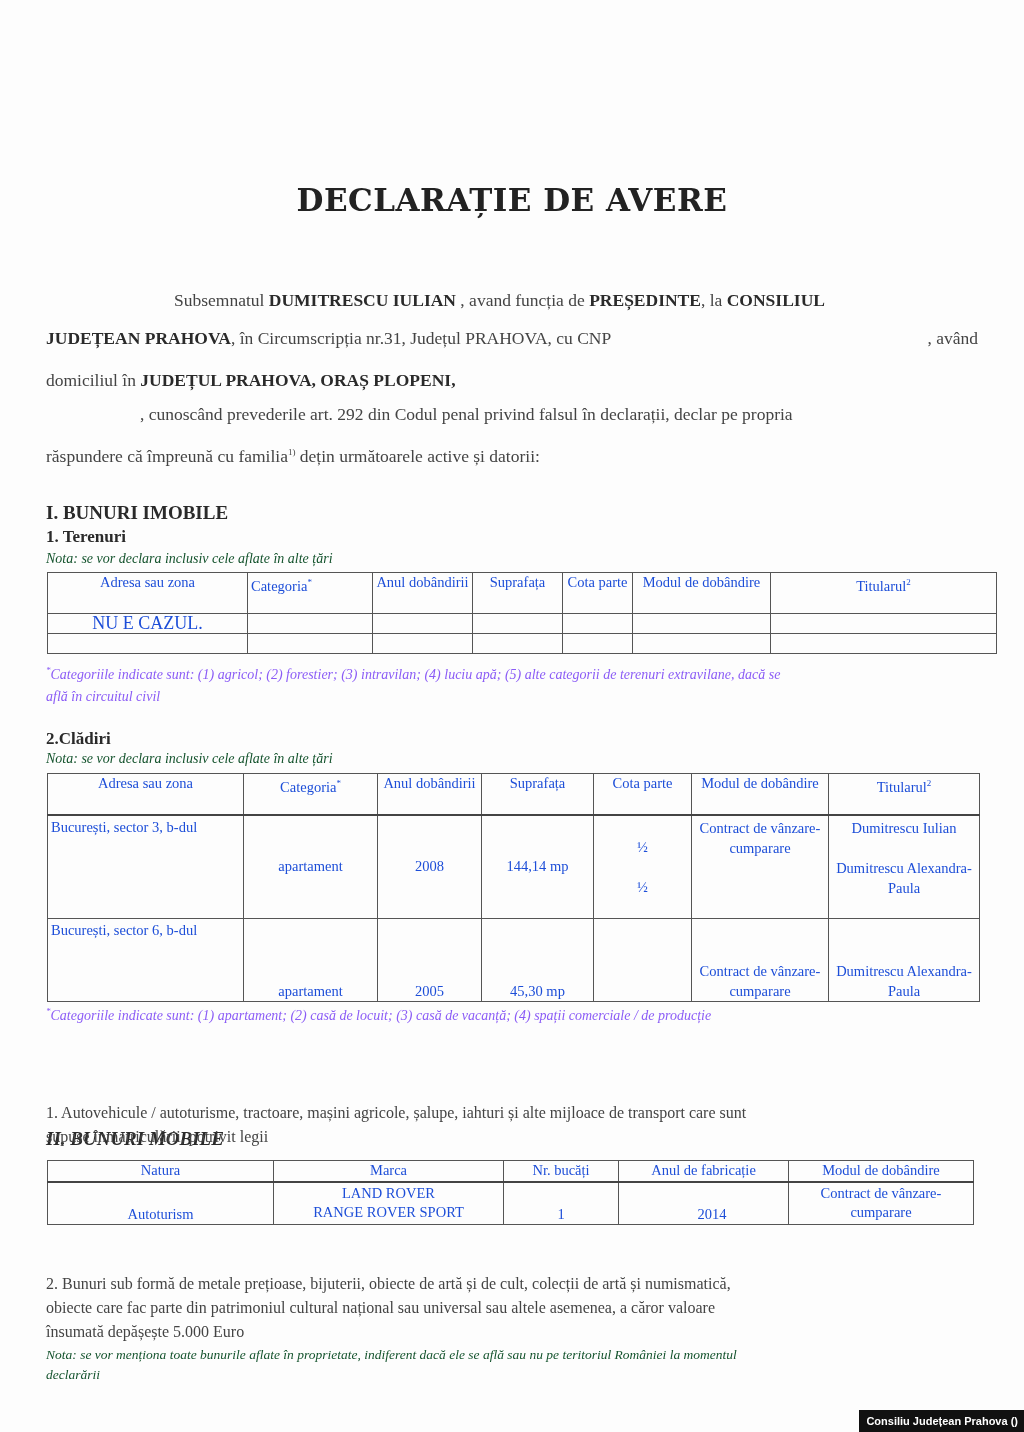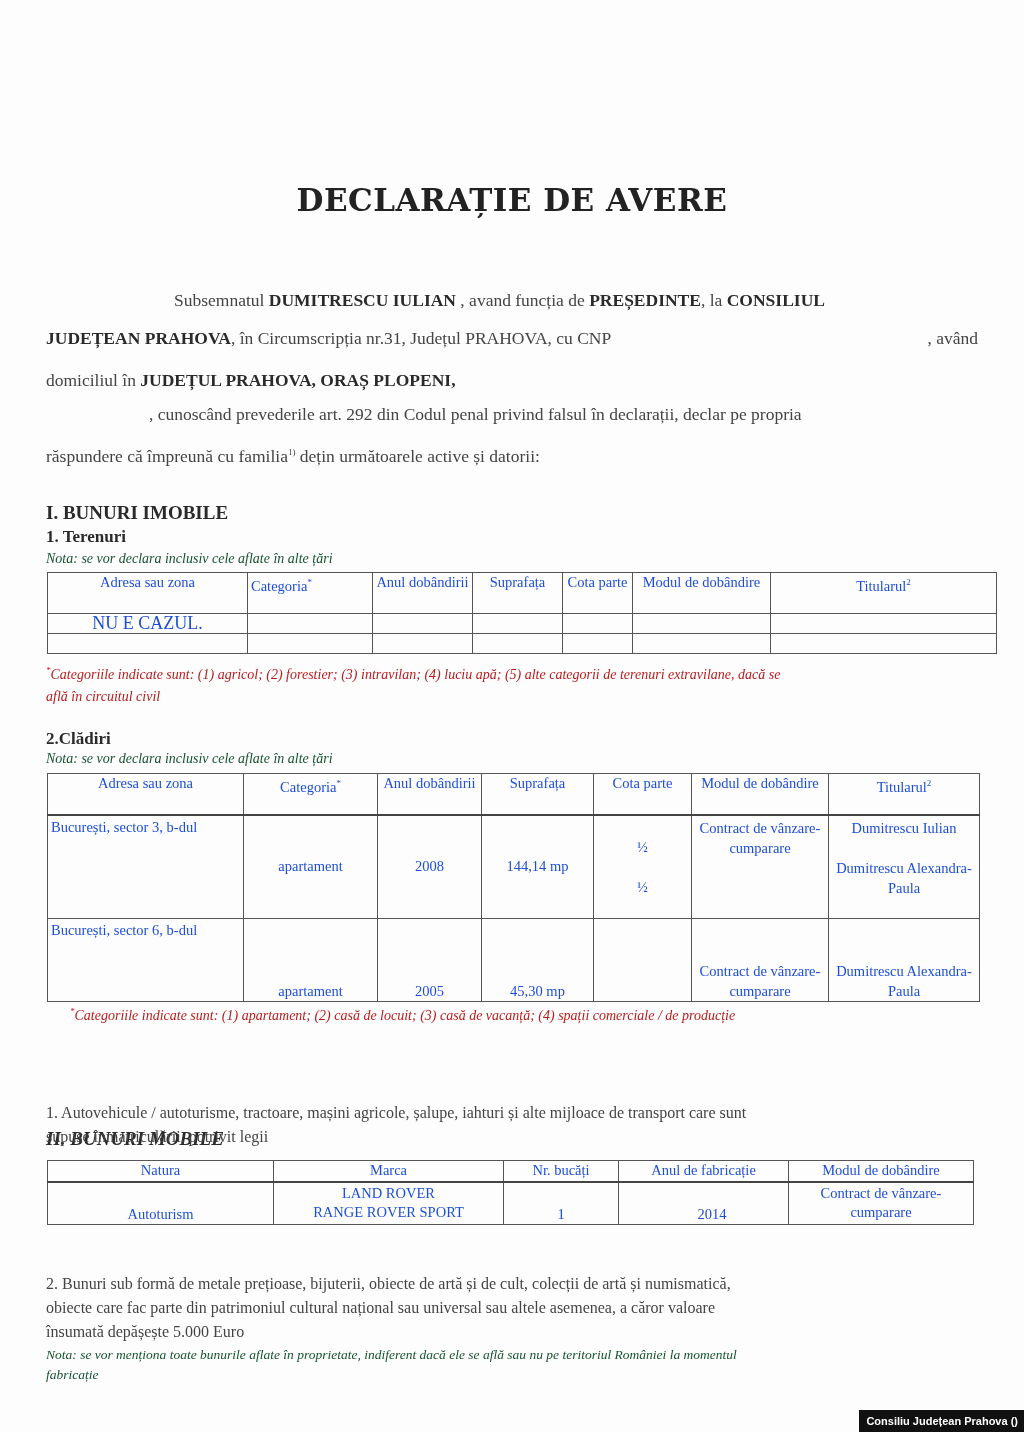--- a/index.html
+++ b/index.html
@@ -42,7 +42,7 @@
     <div class="line" style="left:0;top:80px;">
       <span>domiciliul în </span><b>JUDEȚUL PRAHOVA, ORAȘ PLOPENI,</b>
     </div>
-    <div class="line" style="left:103px;top:114px;">, cunoscând prevederile art. 292 din Codul penal privind falsul în declarații, declar pe propria</div>
+    <div class="line" style="left:94px;top:114px;">, cunoscând prevederile art. 292 din Codul penal privind falsul în declarații, declar pe propria</div>
     <div class="line" style="left:0;top:152px;">
       <span>răspundere că împreună cu familia</span><sup>1)</sup><span> dețin următoarele active și datorii:</span>
     </div>

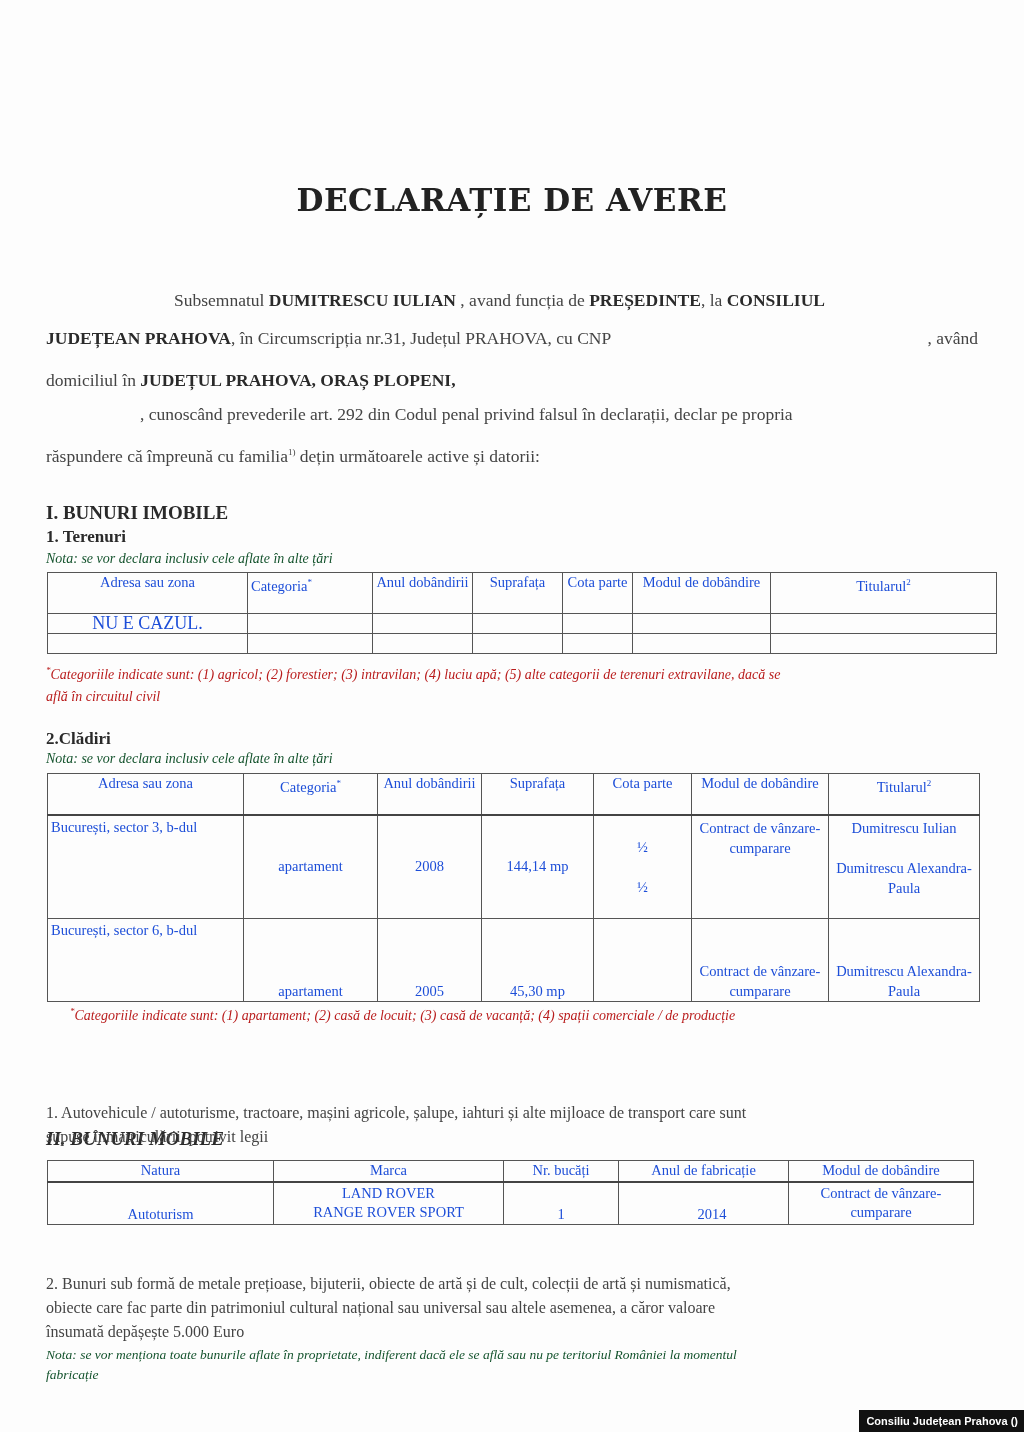--- a/index.html
+++ b/index.html
@@ -14,7 +14,7 @@
   .h-sec { font-weight:bold; font-size:19px; color:#2a2a2a; }
   .h-sub { font-weight:bold; font-size:17px; color:#2a2a2a; }
   .note { font-style:italic; font-size:14px; color:#14532d; }
-  .foot { font-style:italic; font-size:14px; color:#b91c1c; }
+  .foot { font-style:italic; font-size:14px; color:#8b5cf6; }
   table { border-collapse:collapse; position:absolute; font-size:14.5px; color:#1d4ed8; }
   td, th { border:1px solid #555; font-weight:normal; text-align:center; padding:0 3px; line-height:19px; }
   th { vertical-align:top; }

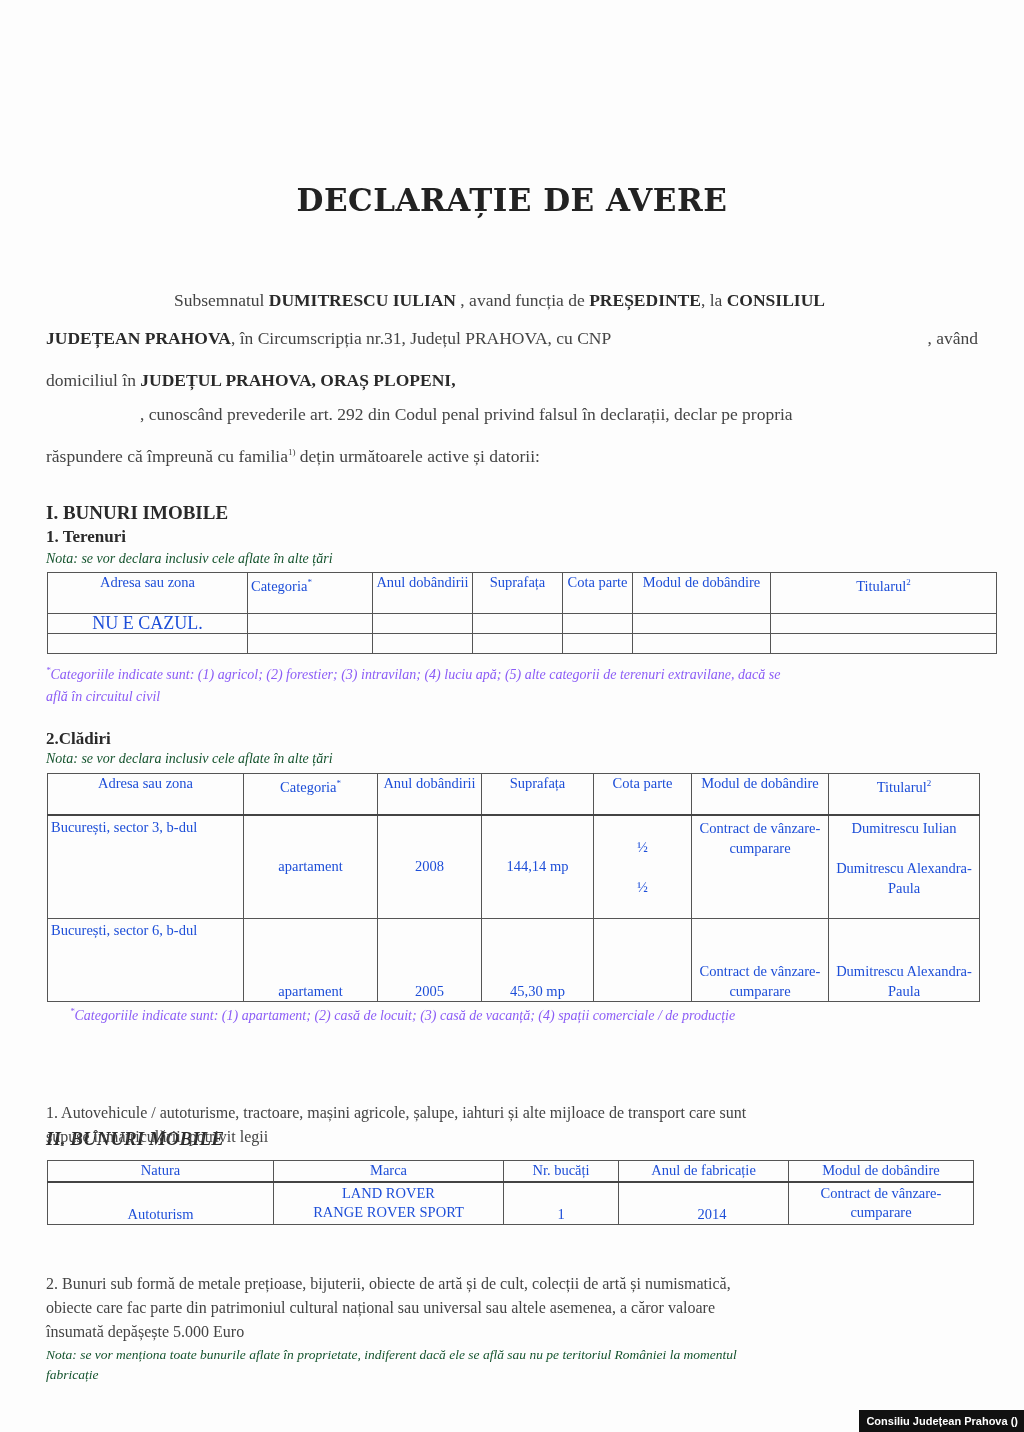--- a/index.html
+++ b/index.html
@@ -150,7 +150,7 @@
   </tbody>
     </table>
 
-  <div class="abs foot" style="left:46px;top:1006px;margin-left:24px;">
+  <div class="abs foot" style="left:46px;top:1006px;">
     <sup>*</sup><span>Categoriile indicate sunt: (1) apartament; (2) casă de locuit; (3) casă de vacanță; (4) spații comerciale / de producție</span>
   </div>
 

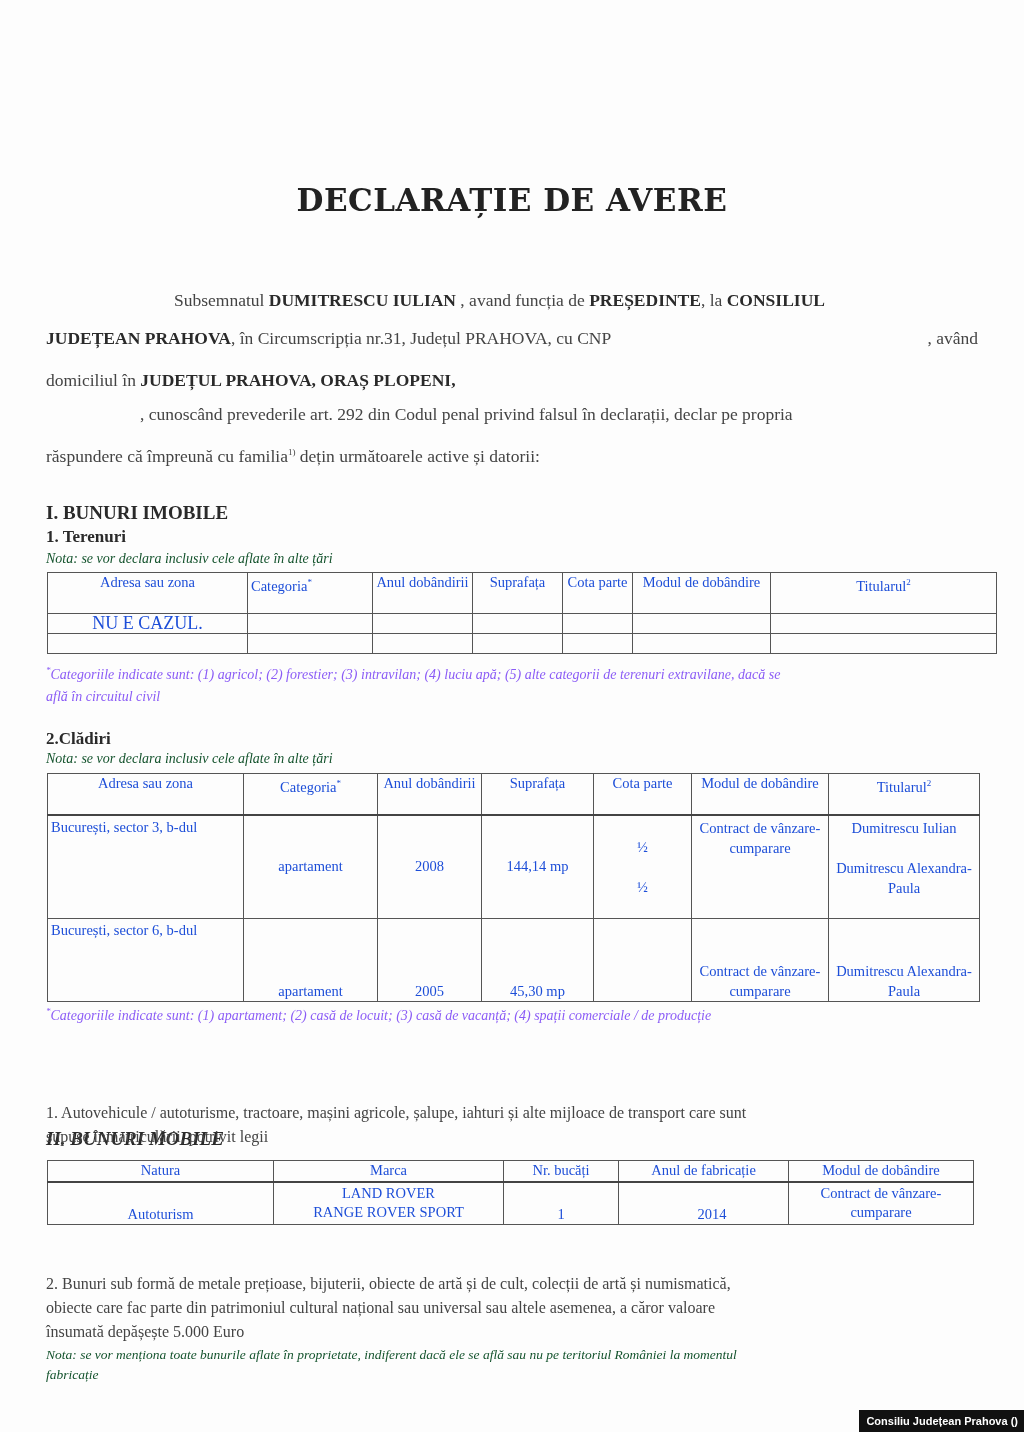--- a/index.html
+++ b/index.html
@@ -199,7 +199,7 @@
   </div>
   <div class="abs note" style="left:46px;top:1345px;line-height:20px;width:950px;font-size:13.5px;">
     <div style="white-space:nowrap;font-style:italic;">Nota: se vor menționa toate bunurile aflate în proprietate, indiferent dacă ele se află sau nu pe teritoriul României la momentul</div>
-    <div>fabricație</div>
+    <div>declarării</div>
   </div>
 
   <div class="abs badge">Consiliu Județean Prahova ()</div>

